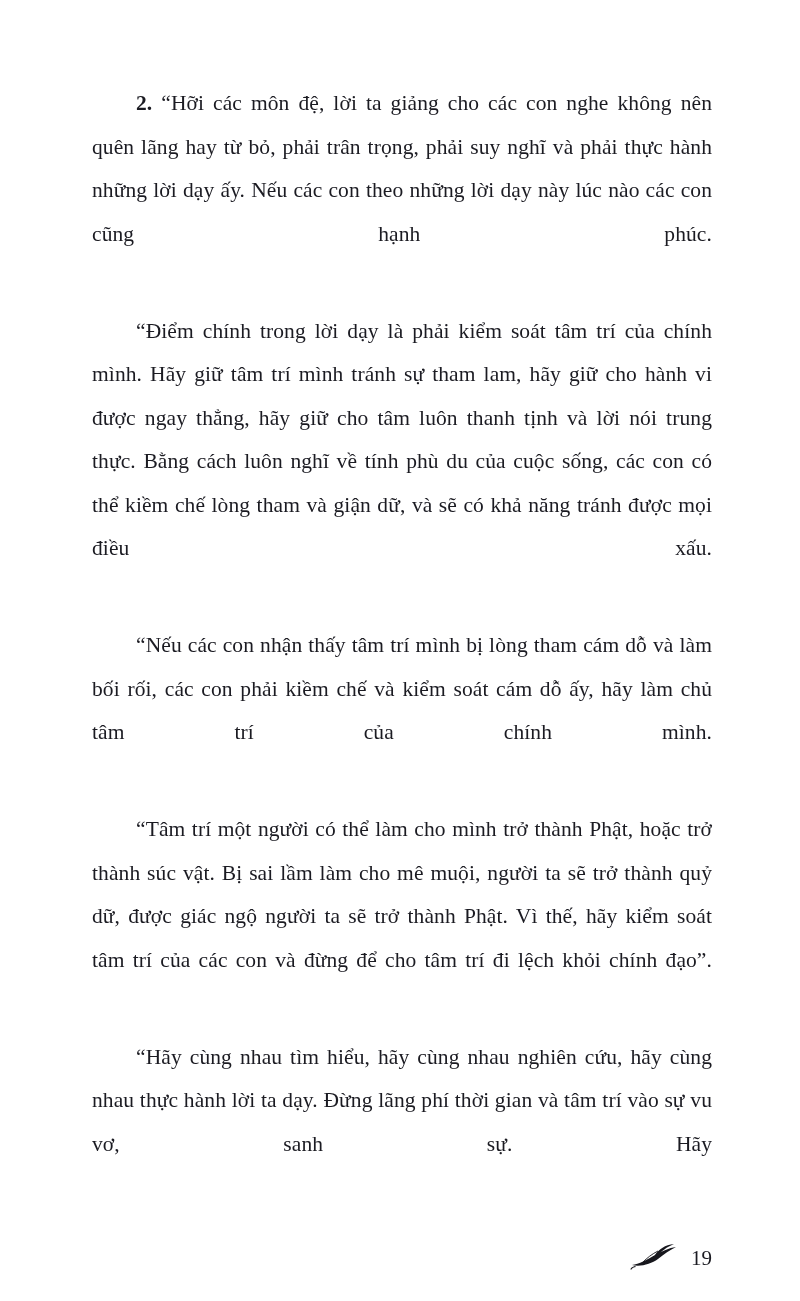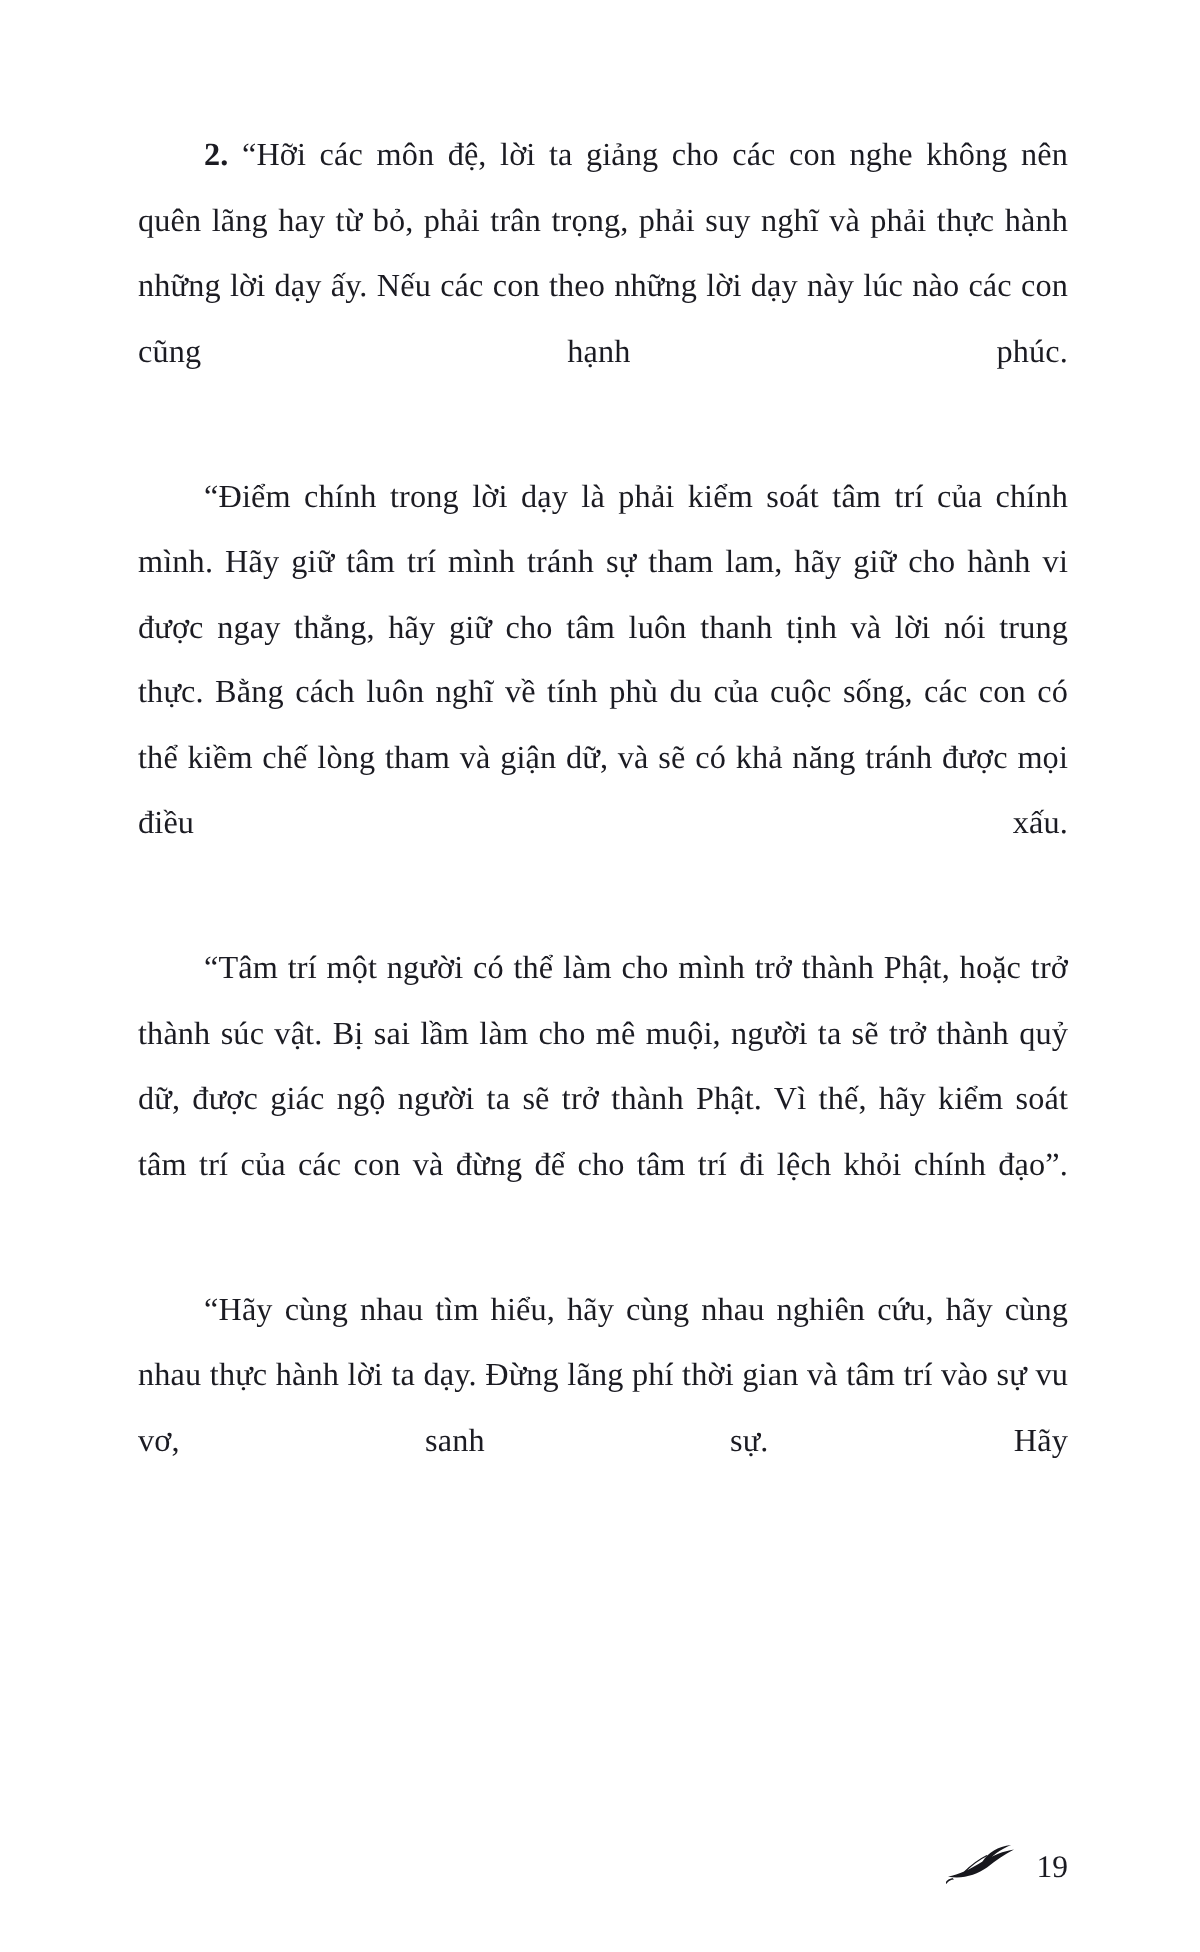--- a/index.html
+++ b/index.html
@@ -83,6 +83,7 @@
 
     <p class="para"><span class="num"></span><span>“Điểm chính trong lời dạy là phải kiểm soát tâm trí của chính mình. Hãy giữ tâm trí mình tránh sự tham lam, hãy giữ cho hành vi được ngay thẳng, hãy giữ cho tâm luôn thanh tịnh và lời nói trung thực. Bằng cách luôn nghĩ về tính phù du của cuộc sống, các con có thể kiềm chế lòng tham và giận dữ, và sẽ có khả năng tránh được mọi điều xấu.</span></p>
 
+    <p class="para"><span class="num"></span><span>“Nếu các con nhận thấy tâm trí mình bị lòng tham cám dỗ và làm bối rối, các con phải kiềm chế và kiểm soát cám dỗ ấy, hãy làm chủ tâm trí của chính mình.</span></p>
 
     <p class="para"><span class="num"></span><span>“Tâm trí một người có thể làm cho mình trở thành Phật, hoặc trở thành súc vật. Bị sai lầm làm cho mê muội, người ta sẽ trở thành quỷ dữ, được giác ngộ người ta sẽ trở thành Phật. Vì thế, hãy kiểm soát tâm trí của các con và đừng để cho tâm trí đi lệch khỏi chính đạo”.</span></p>
 

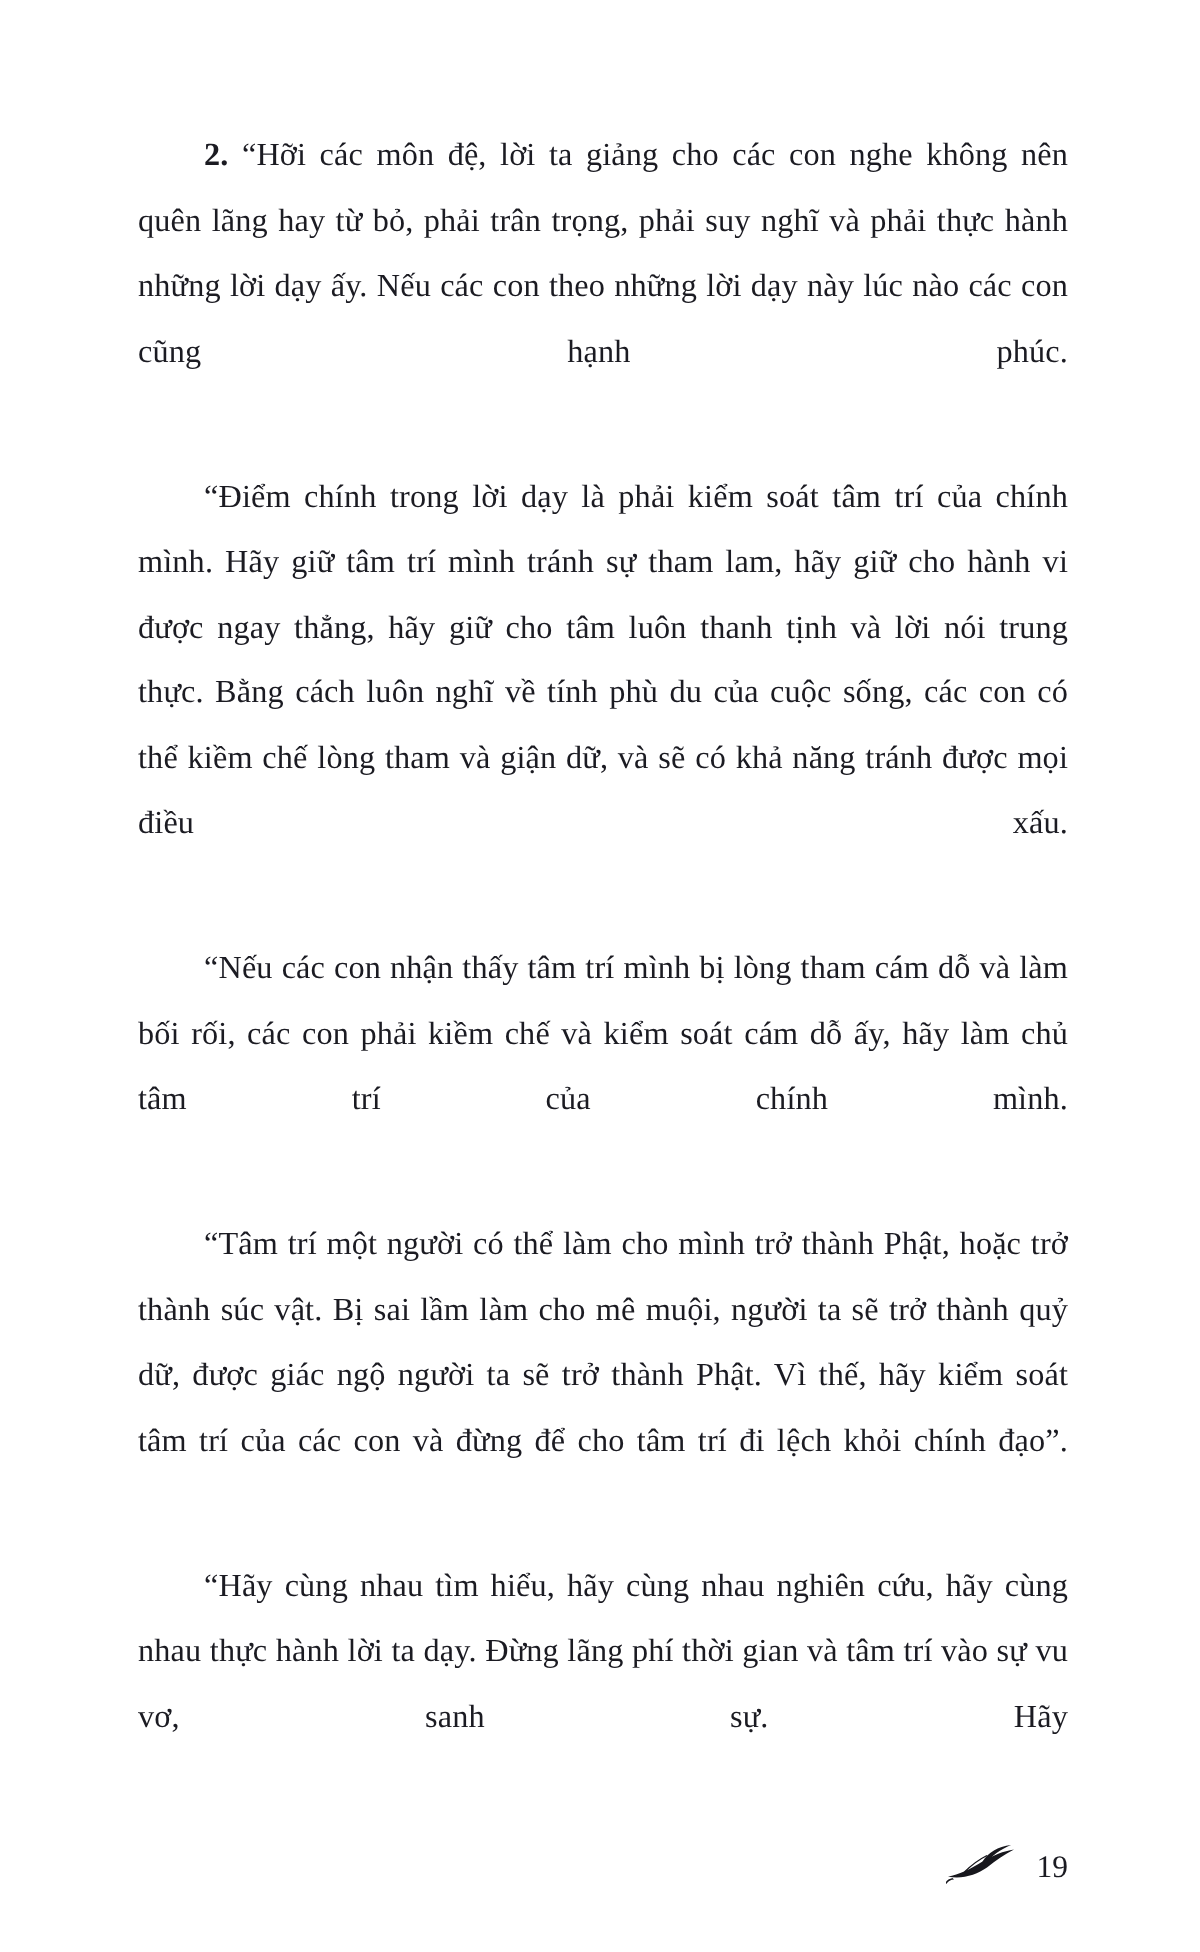--- a/index.html
+++ b/index.html
@@ -48,7 +48,7 @@
   .footer {
     position: absolute;
     left: 0;
-    bottom: 44px;
+    bottom: 30px;
     width: 800px;
     height: 40px;
   }

